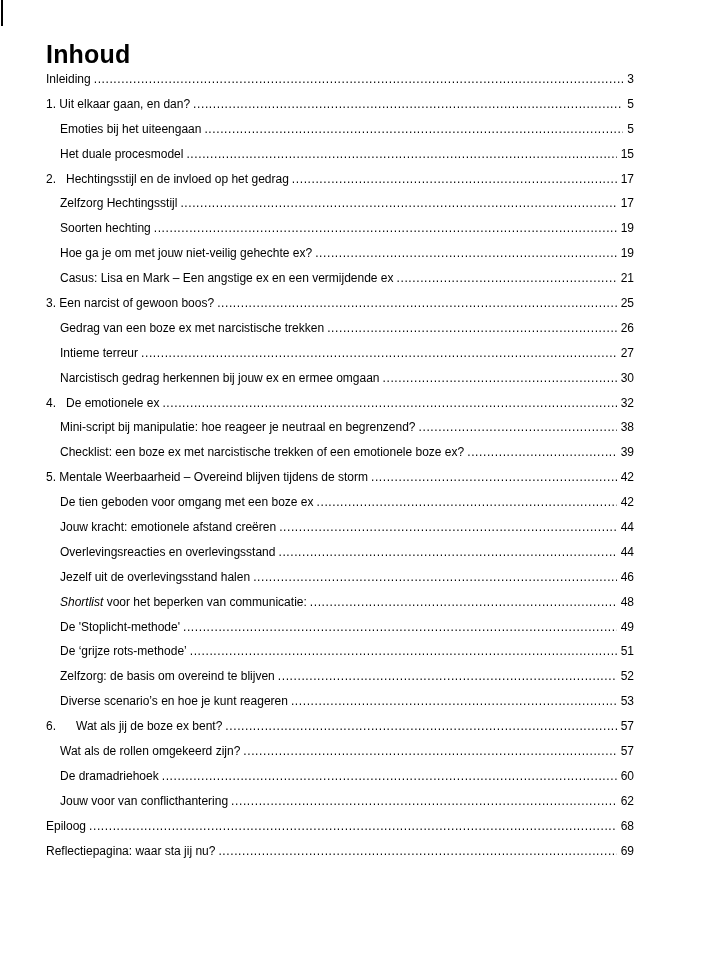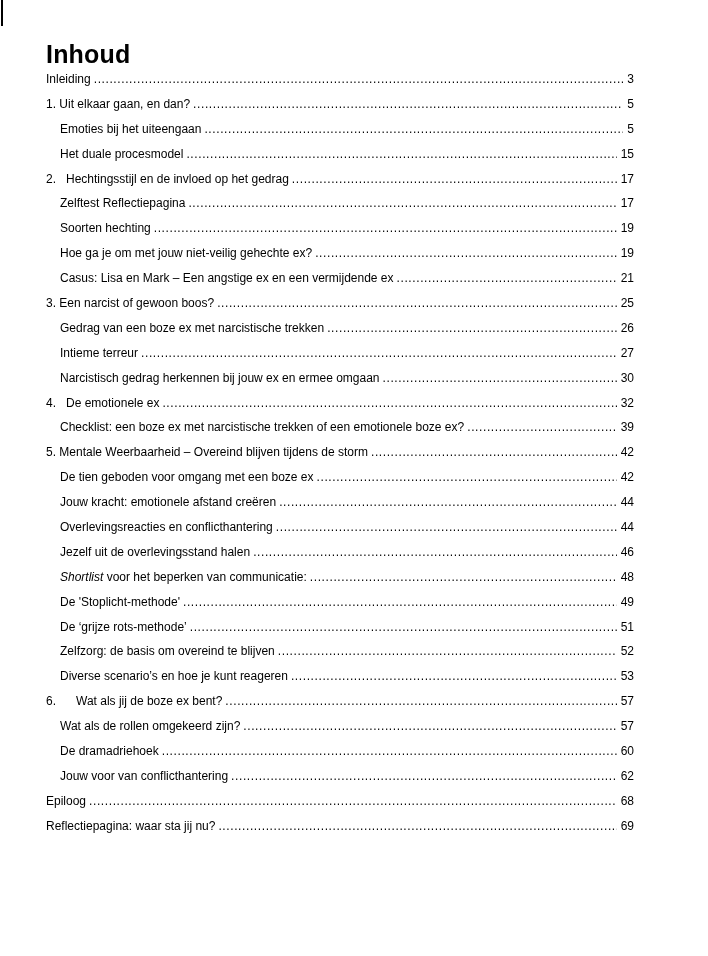--- a/index.html
+++ b/index.html
@@ -73,7 +73,7 @@
       <span class="toc-page">17</span>
     </div>
     <div class="toc-row l2">
-      <span class="toc-label"><span>Zelftest Reflectiepagina</span></span>
+      <span class="toc-label"><span>Zelfzorg Hechtingsstijl</span></span>
       <span class="dot-leader"></span>
       <span class="toc-page">17</span>
     </div>

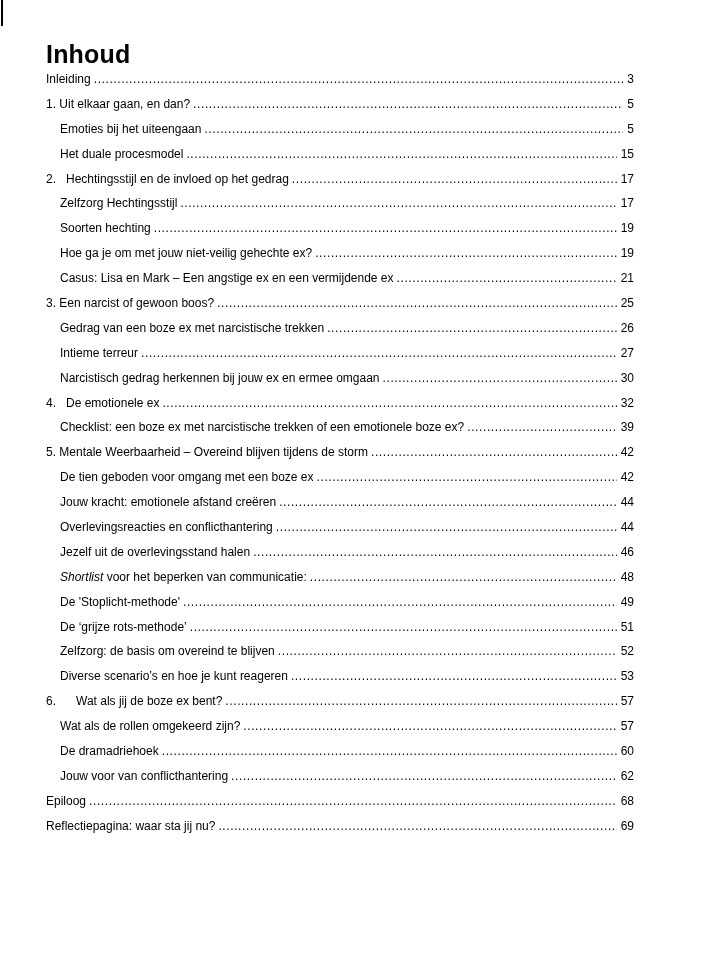--- a/index.html
+++ b/index.html
@@ -118,6 +118,11 @@
       <span class="toc-page">32</span>
     </div>
     <div class="toc-row l2">
+      <span class="toc-label"><span>Mini-script bij manipulatie: hoe reageer je neutraal en begrenzend?</span></span>
+      <span class="dot-leader"></span>
+      <span class="toc-page">38</span>
+    </div>
+    <div class="toc-row l2">
       <span class="toc-label"><span>Checklist: een boze ex met narcistische trekken of een emotionele boze ex?</span></span>
       <span class="dot-leader"></span>
       <span class="toc-page">39</span>

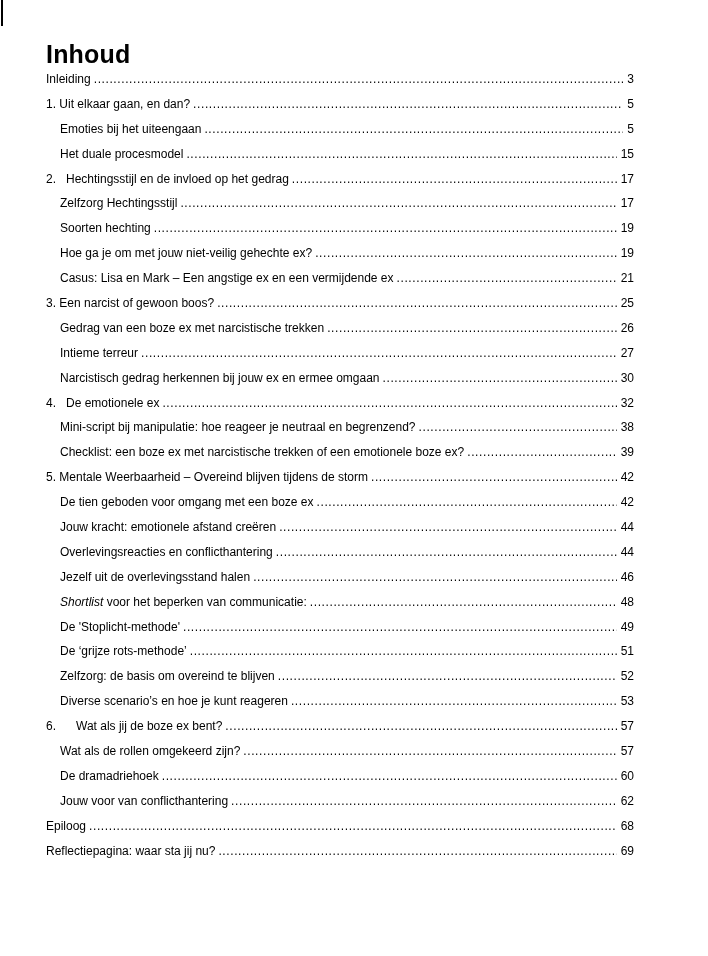--- a/index.html
+++ b/index.html
@@ -143,7 +143,7 @@
       <span class="toc-page">44</span>
     </div>
     <div class="toc-row l2">
-      <span class="toc-label"><span>Overlevingsreacties en conflicthantering</span></span>
+      <span class="toc-label"><span>Overlevingsreacties en overlevingsstand</span></span>
       <span class="dot-leader"></span>
       <span class="toc-page">44</span>
     </div>

